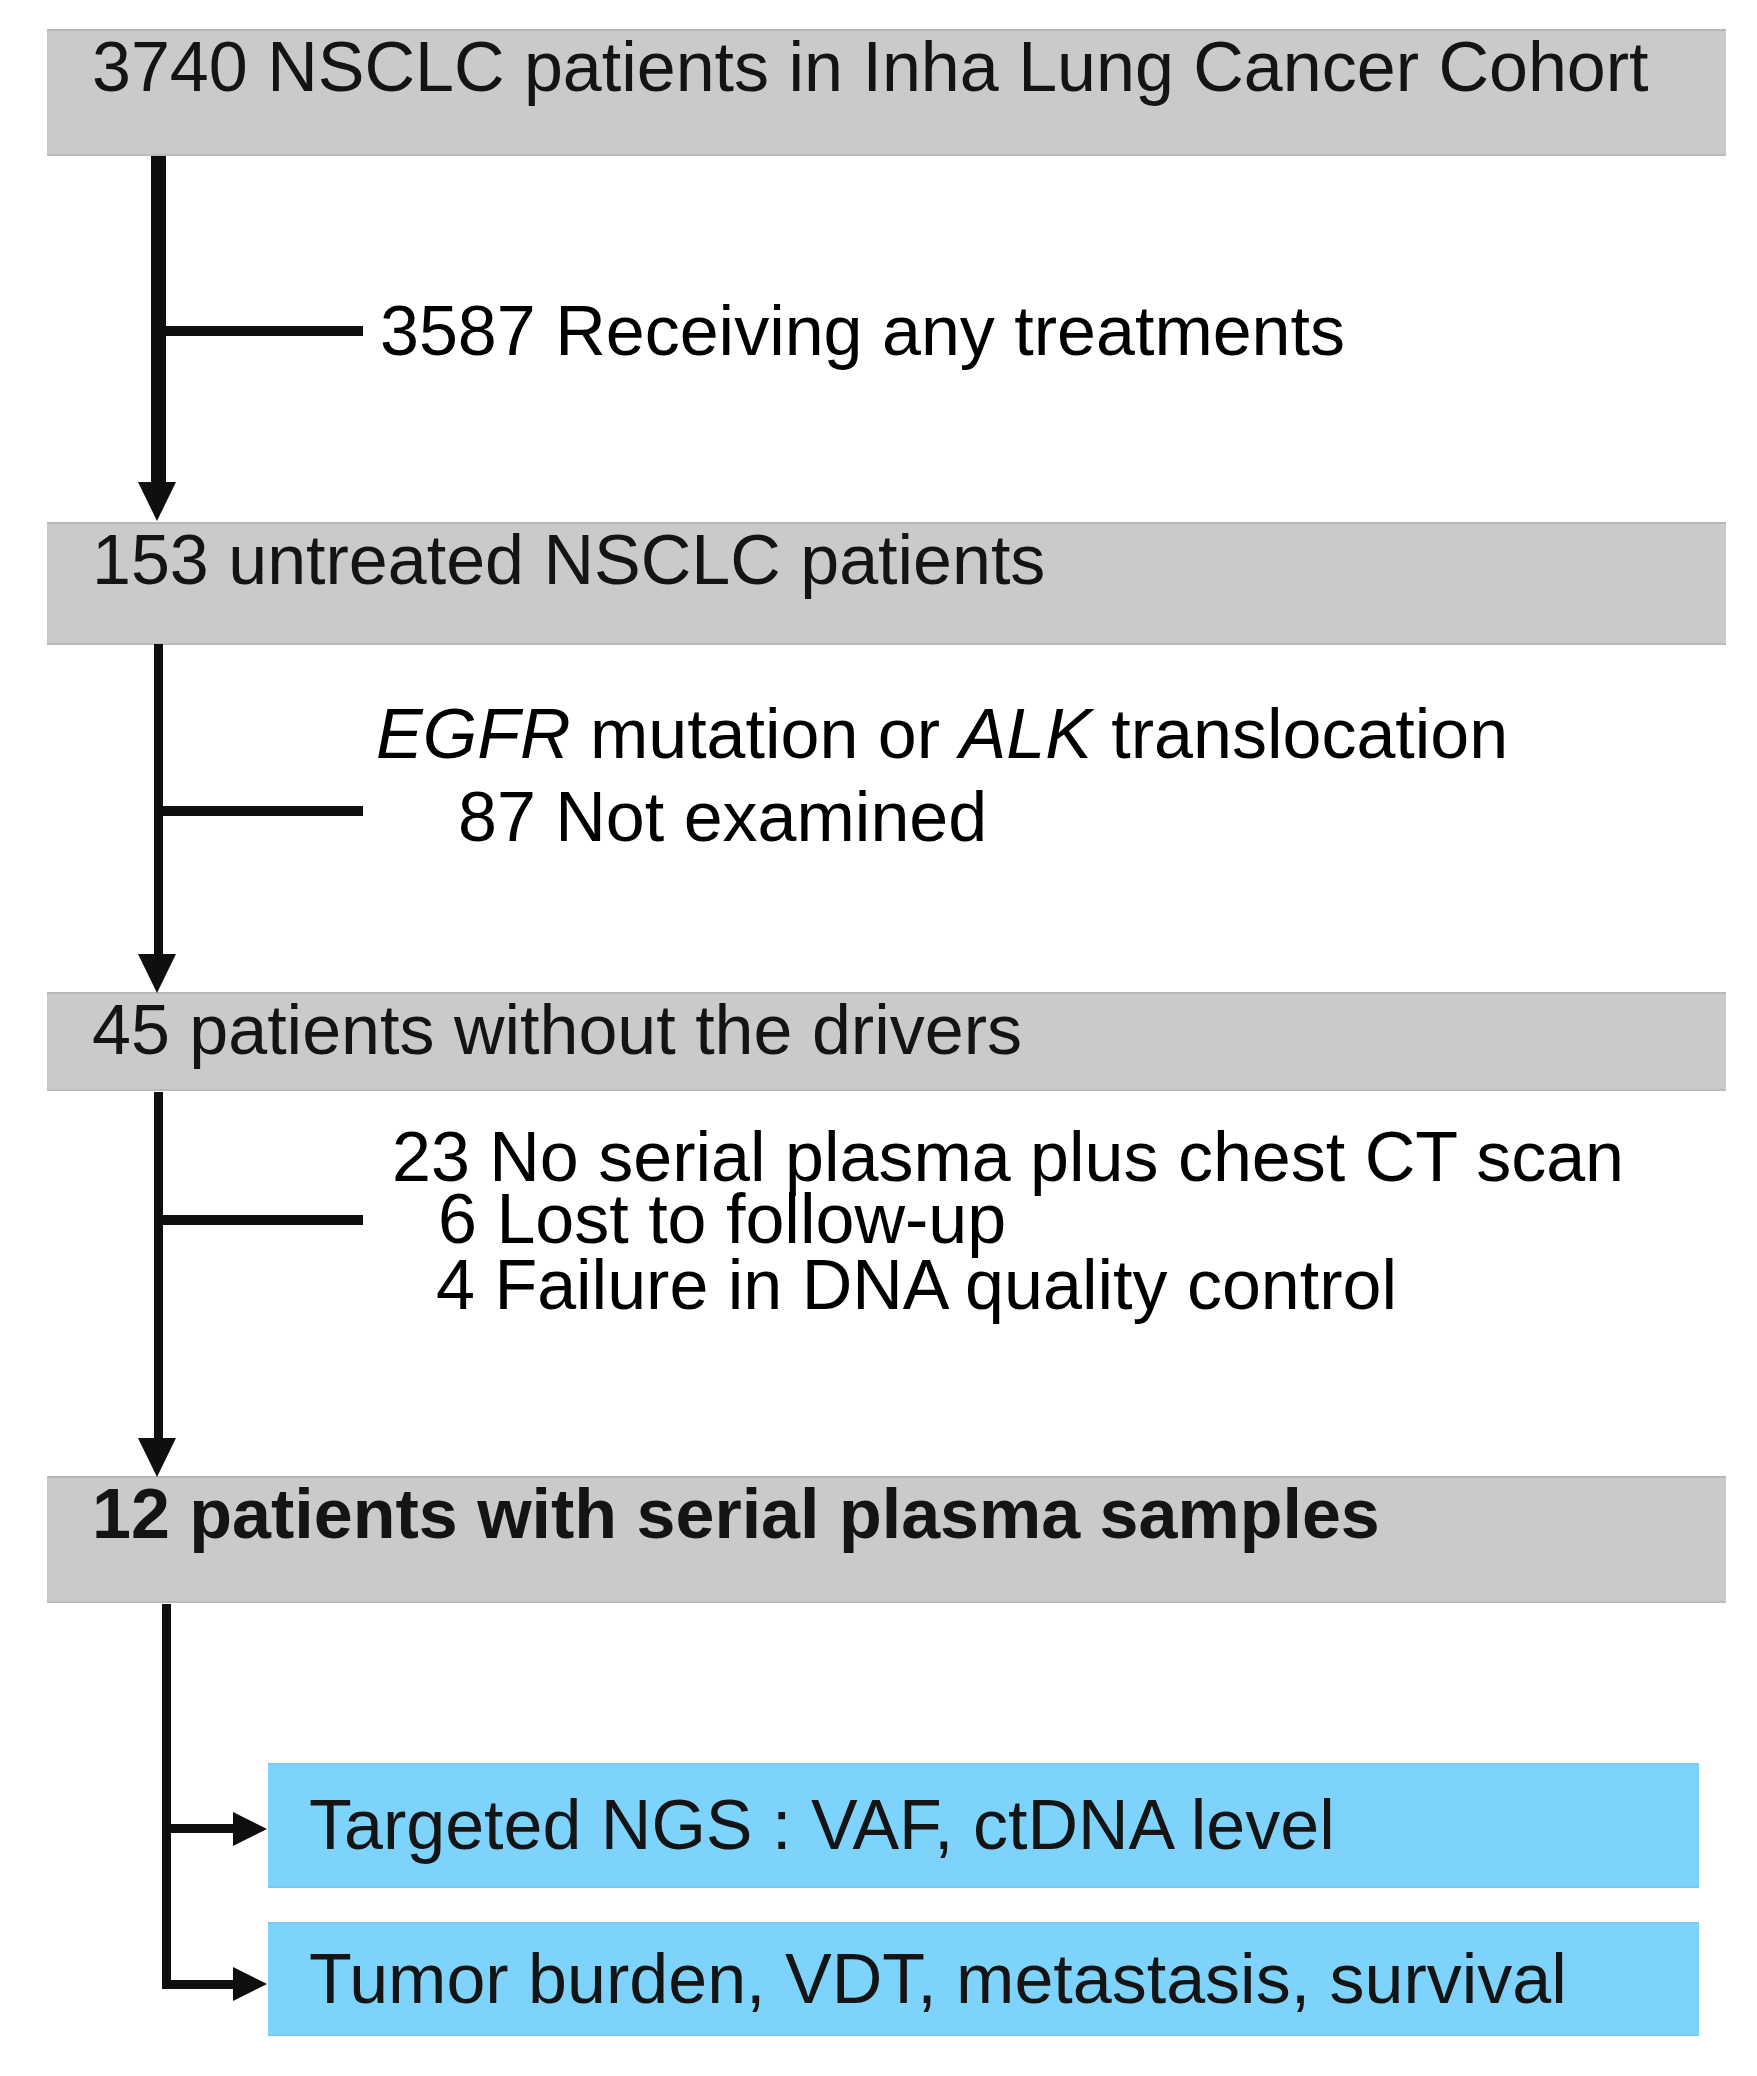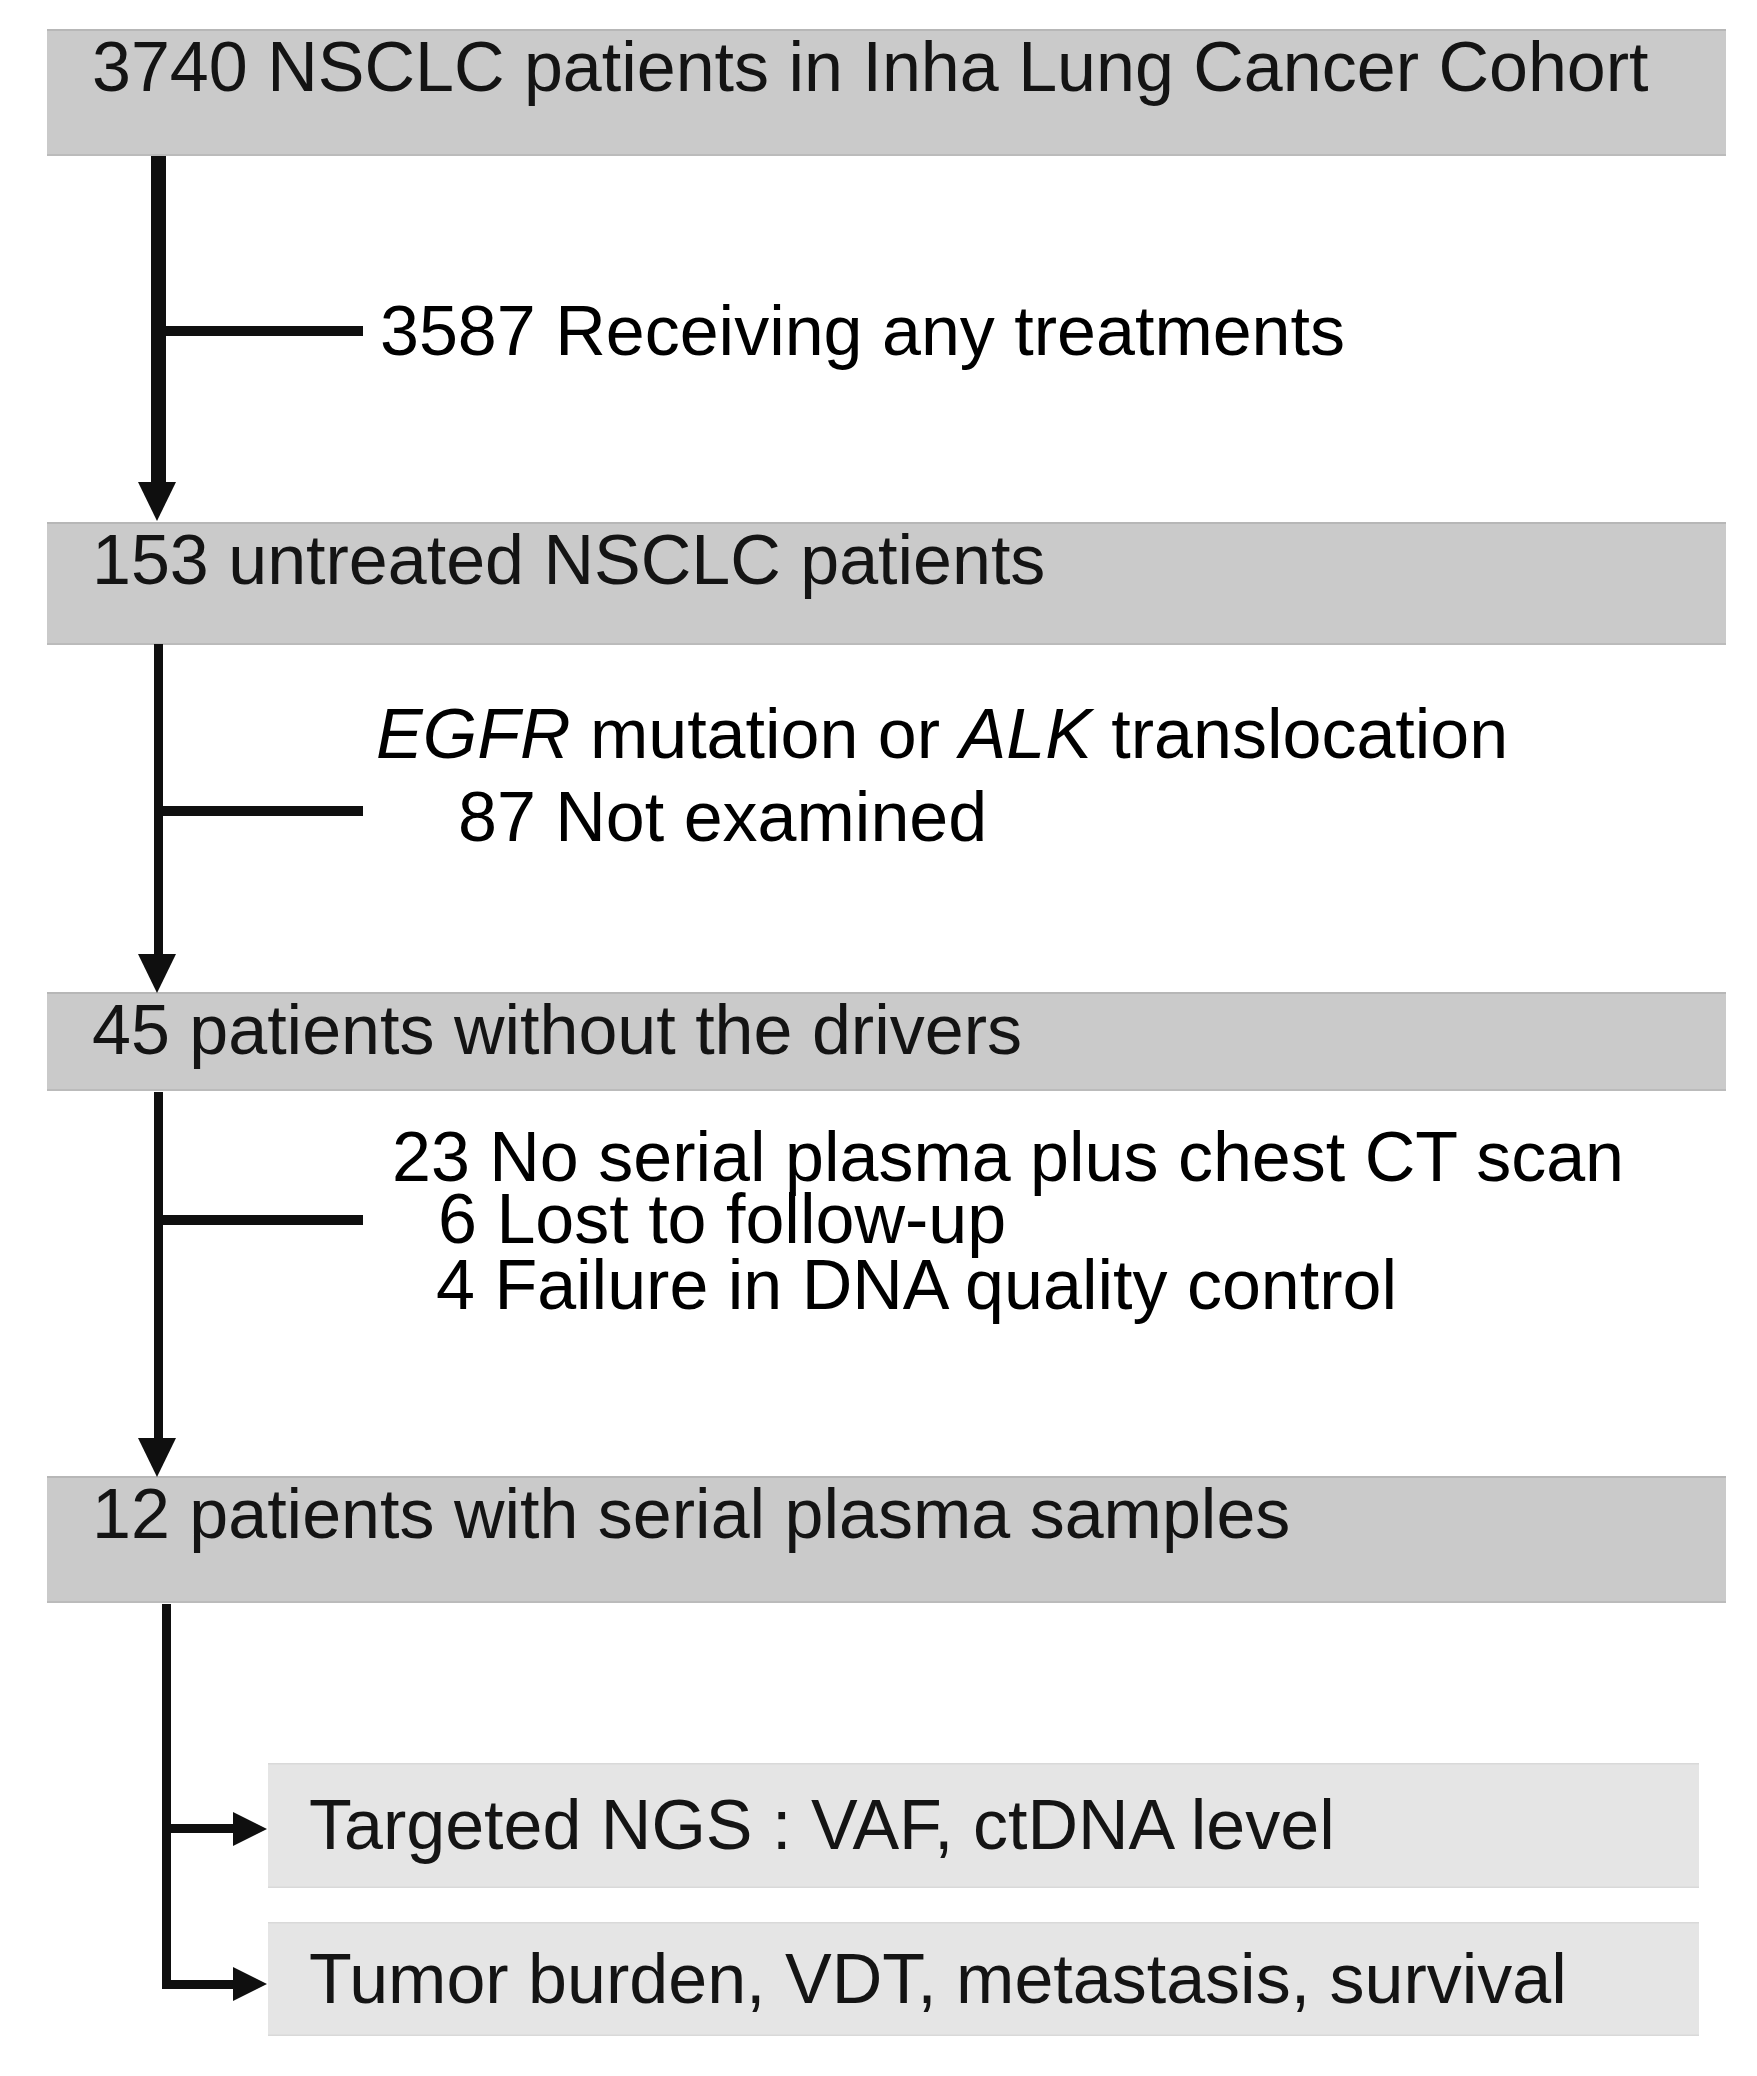--- a/index.html
+++ b/index.html
@@ -32,7 +32,7 @@
   .b1{top:29px;height:127px;}
   .b2{top:522px;height:123px;}
   .b3{top:992px;height:99px;}
-  .b4{top:1476px;height:127px;}
+  .b4{top:1476px;height:127px;font-weight:bold;}
   .bA{top:1763px;height:125px;}
   .bB{top:1922px;height:114px;}
   

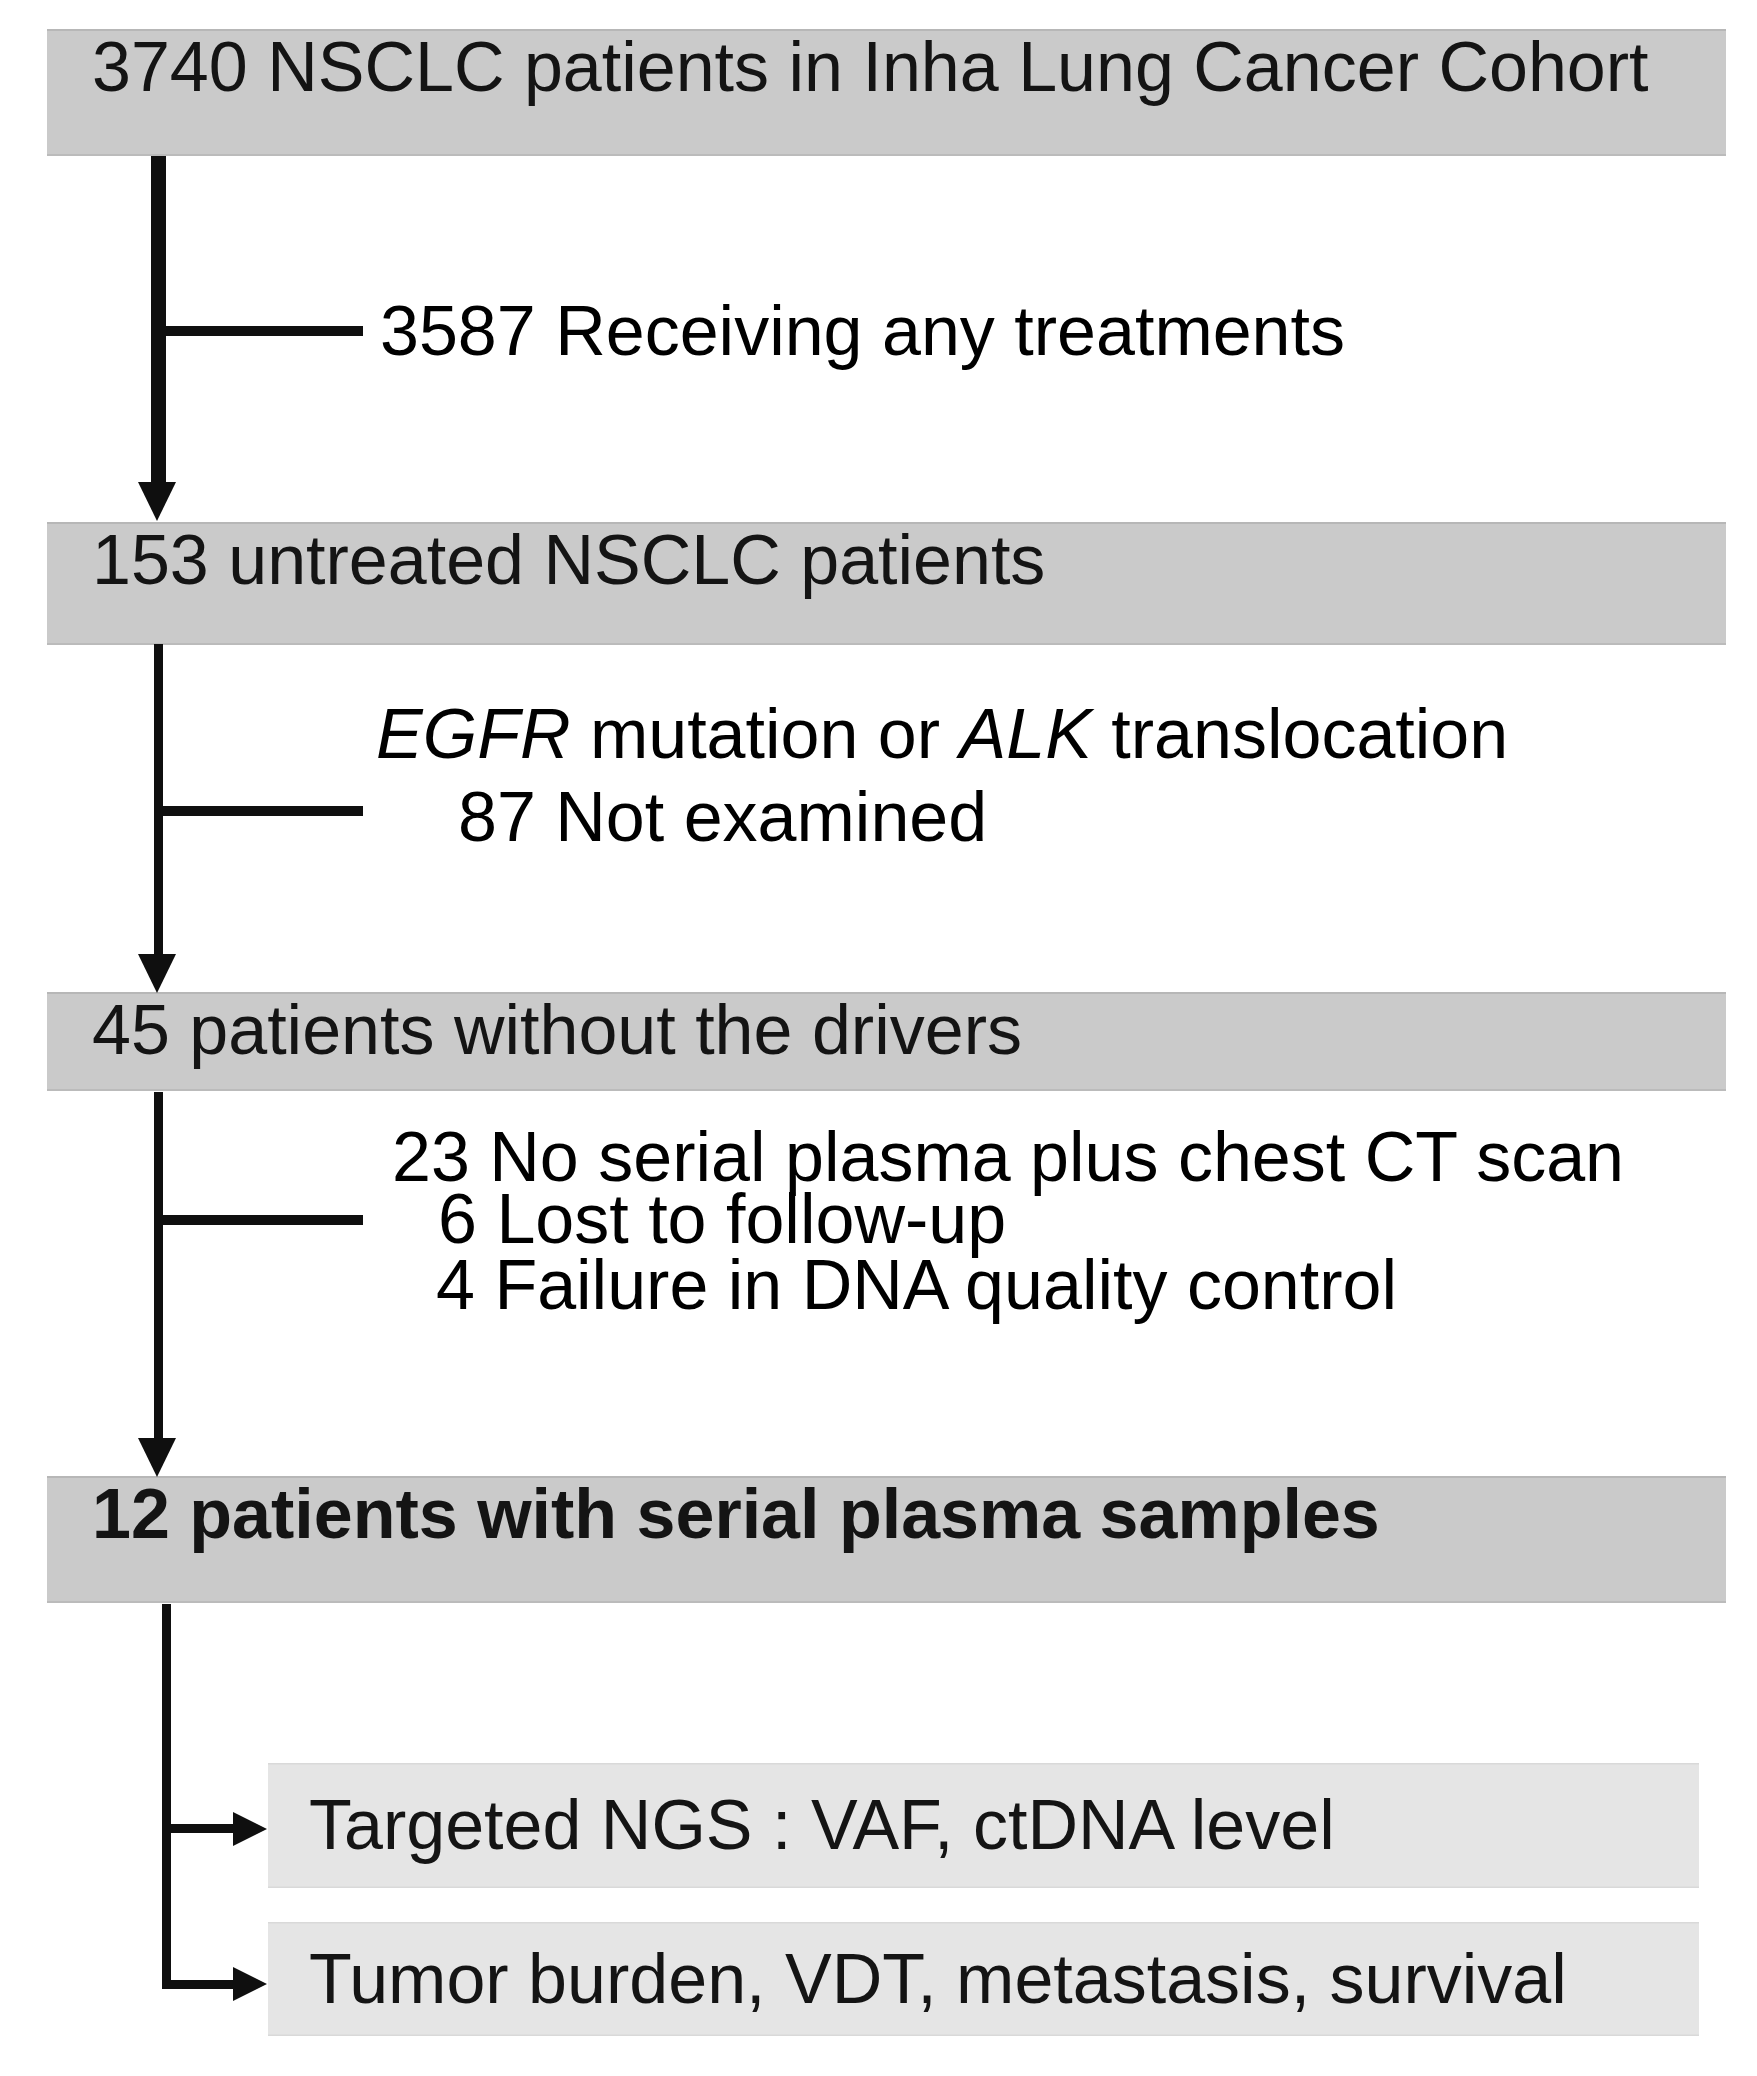--- a/index.html
+++ b/index.html
@@ -21,7 +21,7 @@
   }
   .result-box{
     position:absolute;left:268px;width:1431px;
-    background:#e5e5e5;
+    background:#7dd3fc;
     box-shadow:inset 0 1.4px 0 rgba(0,0,0,0.05), inset 0 -1.4px 0 rgba(0,0,0,0.05);
     display:flex;align-items:center;
     padding-left:41px;box-sizing:border-box;

